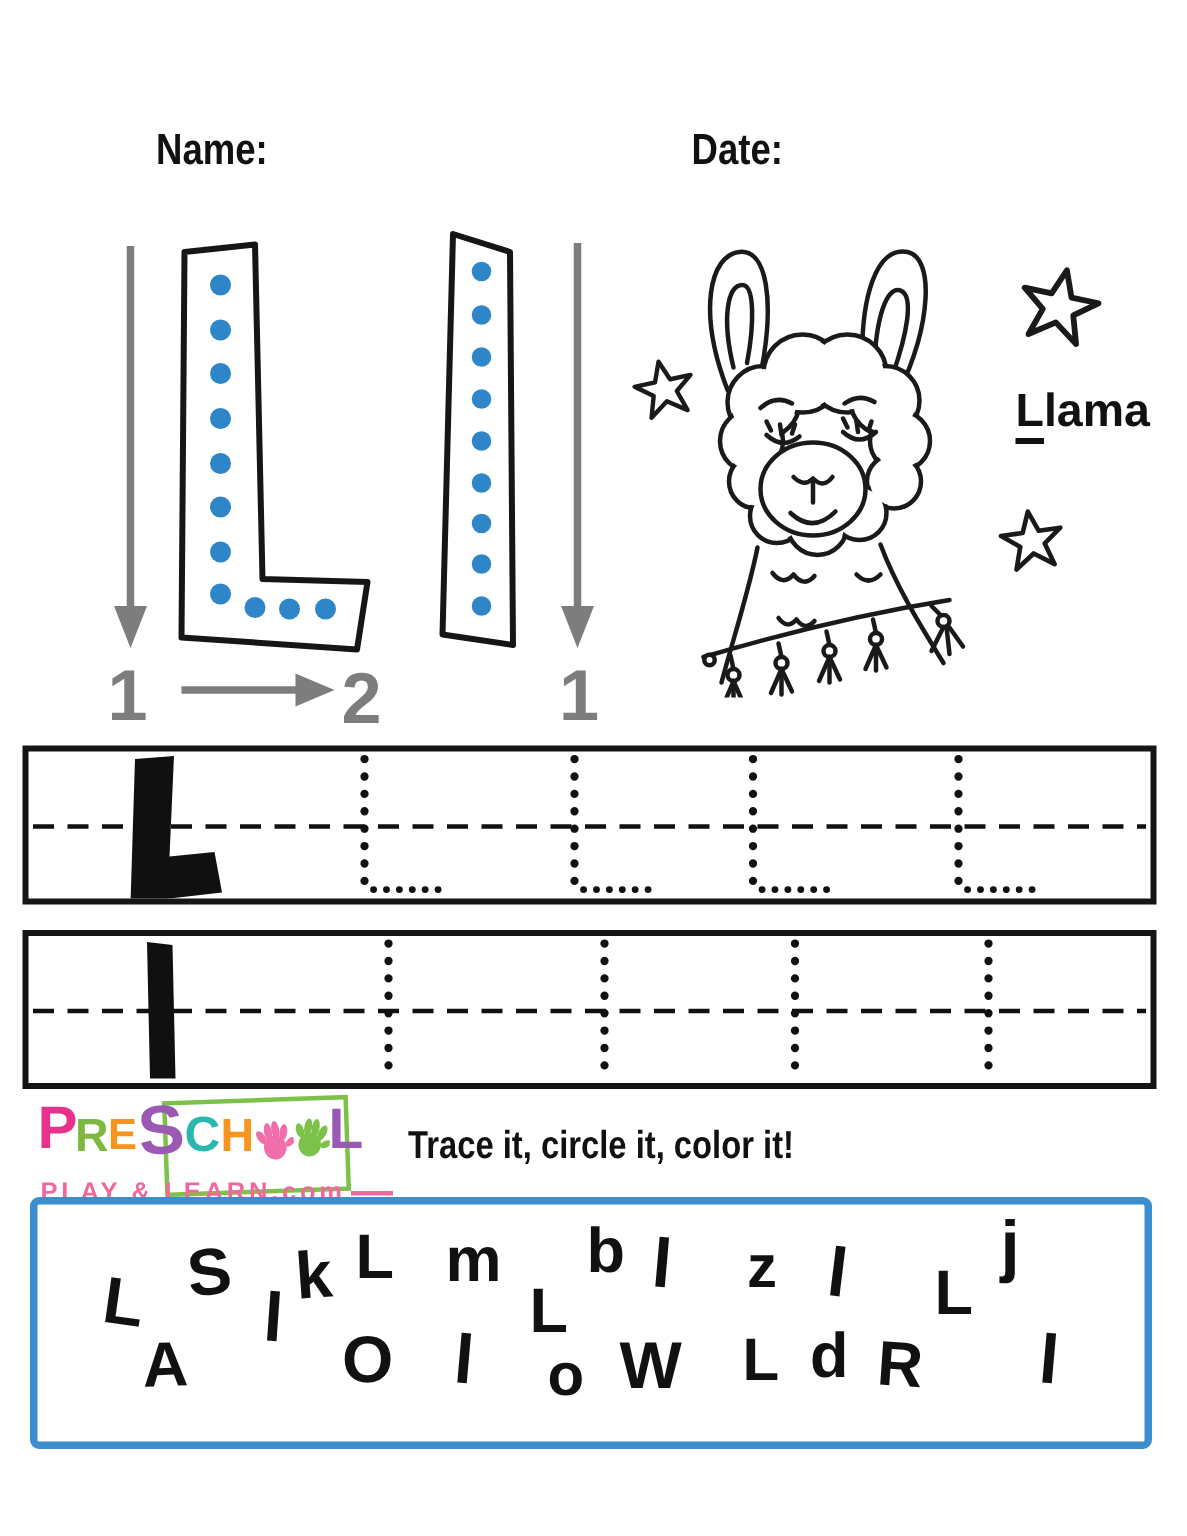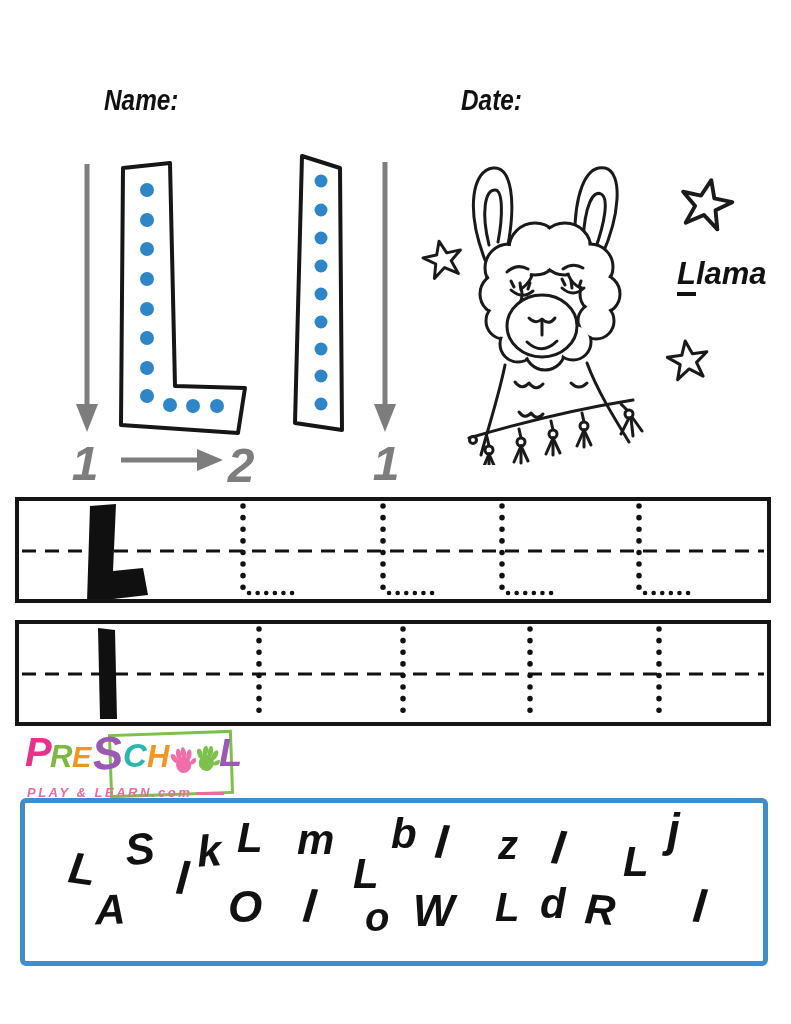--- a/index.html
+++ b/index.html
@@ -4,7 +4,7 @@
 <style>
   html,body{margin:0;padding:0;background:#fff;}
   .page{position:relative;width:791px;height:1024px;background:#fff;overflow:hidden;
-        font-family:"Liberation Sans","DejaVu Sans",sans-serif;color:#111;font-style:italic;}
+        font-family:"Liberation Sans","DejaVu Sans",sans-serif;color:#111;}
   .abs{position:absolute;}
   .cond{display:inline-block;transform:scaleX(.84);transform-origin:0 0;font-weight:bold;}
   .hdr{font-size:29px;font-weight:bold;letter-spacing:0;}

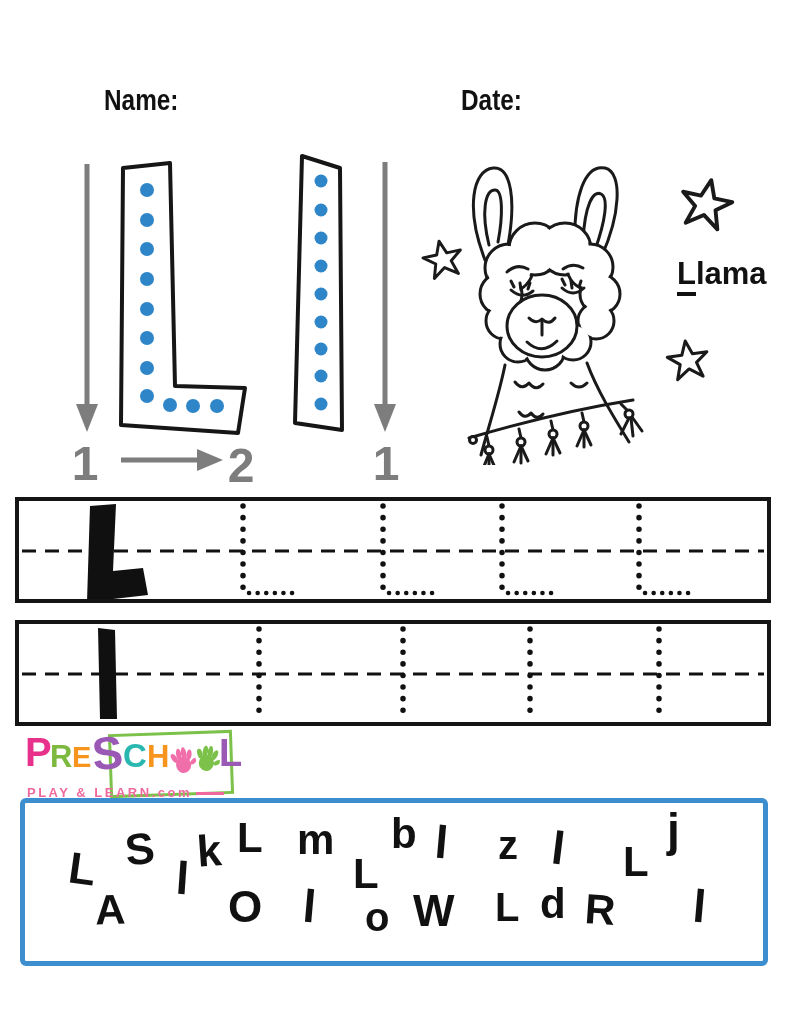--- a/index.html
+++ b/index.html
@@ -266,6 +266,9 @@
     </div>
   </div>
 
+  <div class="abs instruction" style="left:272px;top:748px;">
+    <span class="cond">Trace it, circle it, color it!</span>
+  </div>
 
   <div class="huntbox" id="hunt-box">
       <span class="scatter-letter" style="left: 44px; top: 44px; font-size: 44px; transform: rotate(8deg);">L</span>

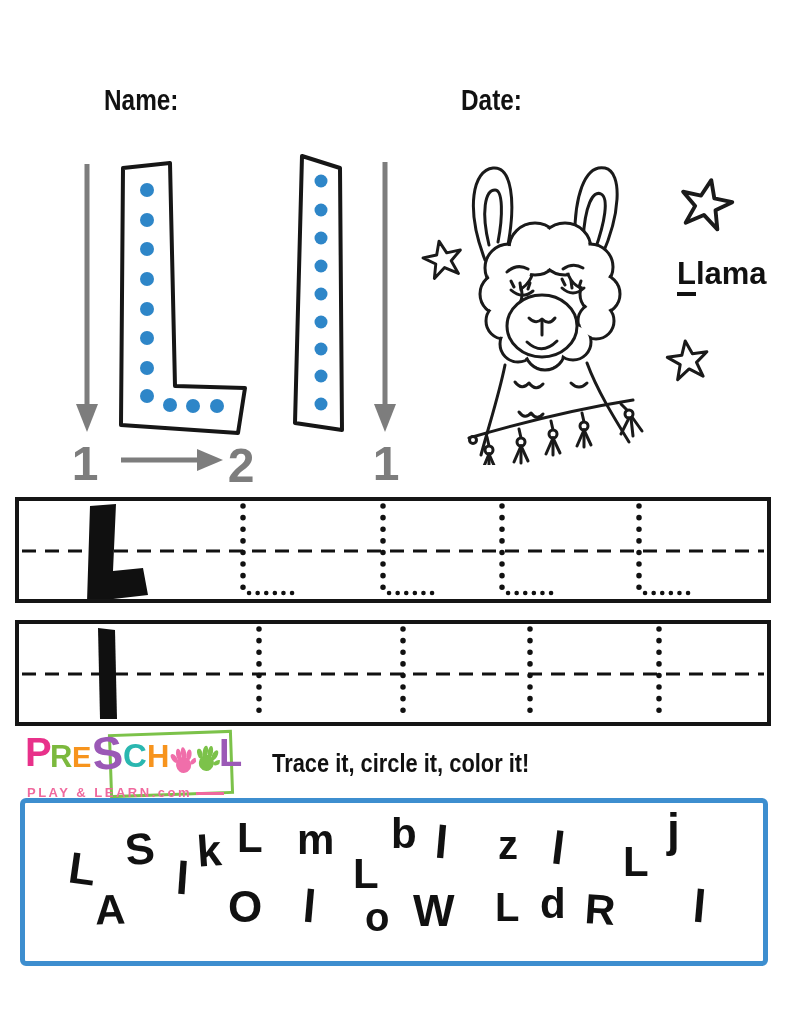--- a/index.html
+++ b/index.html
@@ -32,7 +32,7 @@
   .logo{position:absolute;left:25px;top:732px;width:235px;height:72px;}
   .logo-frame{position:absolute;left:84px;top:0px;width:118px;height:58px;border:3px solid var(--frame);transform:rotate(-2deg);}
   .logo-letter{position:absolute;font-weight:bold;line-height:1;}
-  .logo-tag{position:absolute;left:2px;top:53px;font-size:13px;font-weight:bold;letter-spacing:2.5px;color:var(--tagline);white-space:nowrap;}
+  .logo-tag{position:absolute;left:2px;top:53px;font-size:17px;font-weight:bold;letter-spacing:2.5px;color:var(--tagline);white-space:nowrap;}
   .tagdash{display:inline-block;width:28px;height:3px;background:var(--tagline);vertical-align:middle;margin-left:4px;}
   .instruction{font-size:26px;font-weight:bold;}
   

